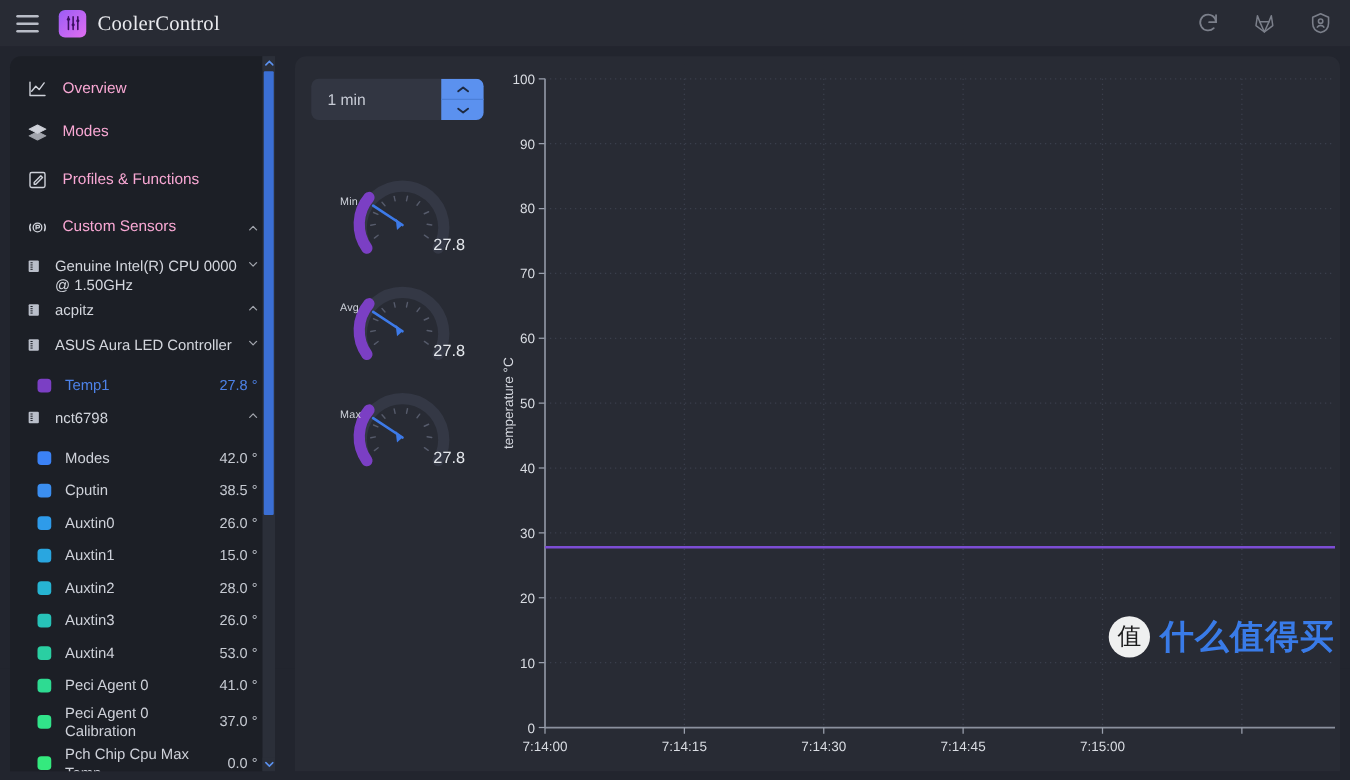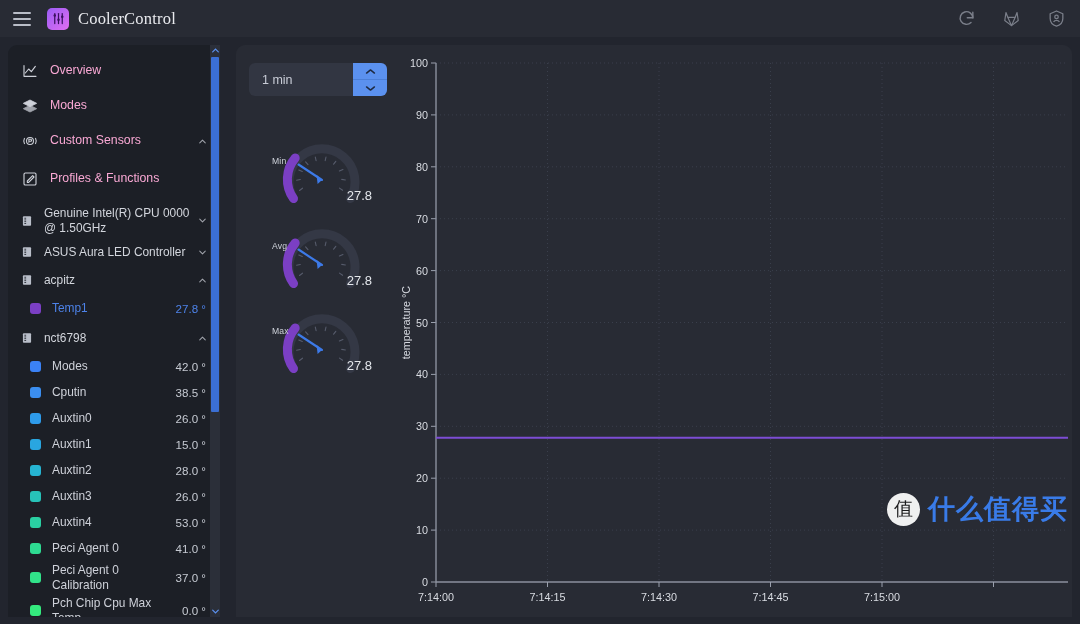--- a/index.html
+++ b/index.html
@@ -218,6 +218,16 @@
         <span class="nav-label">Modes</span>
       </div>
 
+      <div class="nav-item two-line">
+        <span class="nv-icon">
+          <svg width="16" height="16" viewBox="0 0 24 24" fill="none" stroke="#ced1d9" stroke-width="1.7" stroke-linejoin="round">
+            <rect x="3" y="3" width="18" height="18" rx="2"></rect>
+              <path d="M16 7 8 15v2h2l8-8z"></path>
+          </svg>
+        </span>
+        <span class="nav-label">Profiles &amp; Functions</span>
+      </div>
+
       <div class="nav-item">
         <span class="nv-icon">
           <svg width="16" height="16" viewBox="0 0 24 24" fill="none" stroke="#ced1d9" stroke-width="1.6">
@@ -230,16 +240,6 @@
         <svg class="chev" viewBox="0 0 24 24" fill="none" stroke="#ced1d9" stroke-width="2.2" stroke-linecap="round" stroke-linejoin="round">
           <polyline points="6 15 12 9 18 15"></polyline>
         </svg>
-      </div>
-
-      <div class="nav-item two-line">
-        <span class="nv-icon">
-          <svg width="16" height="16" viewBox="0 0 24 24" fill="none" stroke="#ced1d9" stroke-width="1.7" stroke-linejoin="round">
-            <rect x="3" y="3" width="18" height="18" rx="2"></rect>
-              <path d="M16 7 8 15v2h2l8-8z"></path>
-          </svg>
-        </span>
-        <span class="nav-label">Profiles &amp; Functions</span>
       </div>
 
       <div class="dev-row" style="margin-top:6px;">

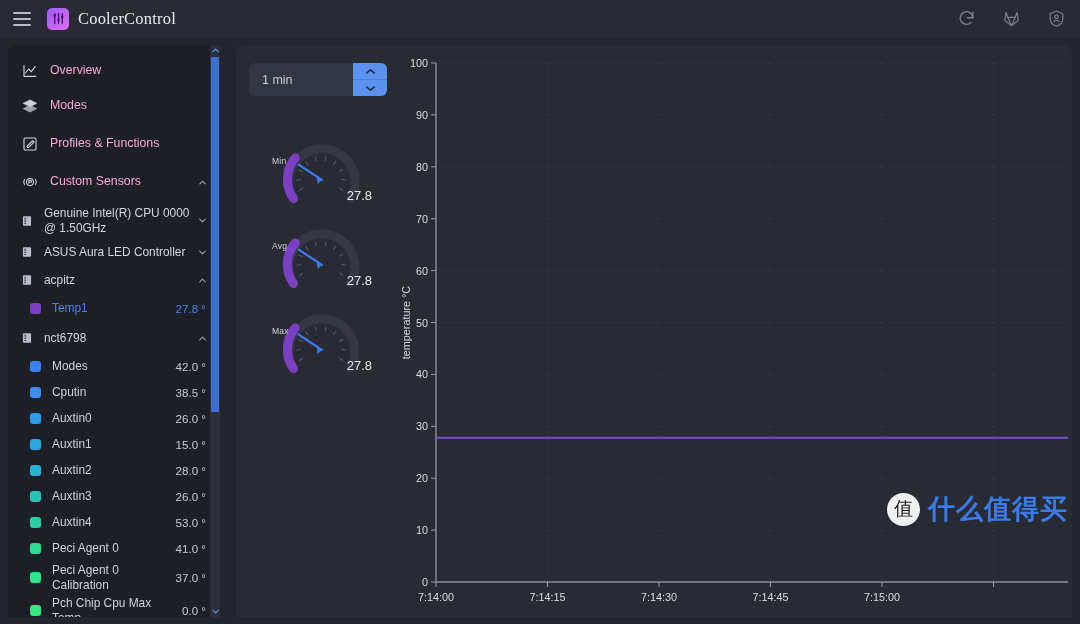--- a/index.html
+++ b/index.html
@@ -66,7 +66,7 @@
   }
 
   .dev-row {
-    display: flex; align-items: center;
+    display: flex; 
     min-height: 26px; padding: 2px 12px 2px 12px;
     color: #d3d6dd; font-size: 11.9px; cursor: pointer;
     margin-bottom: 2px;

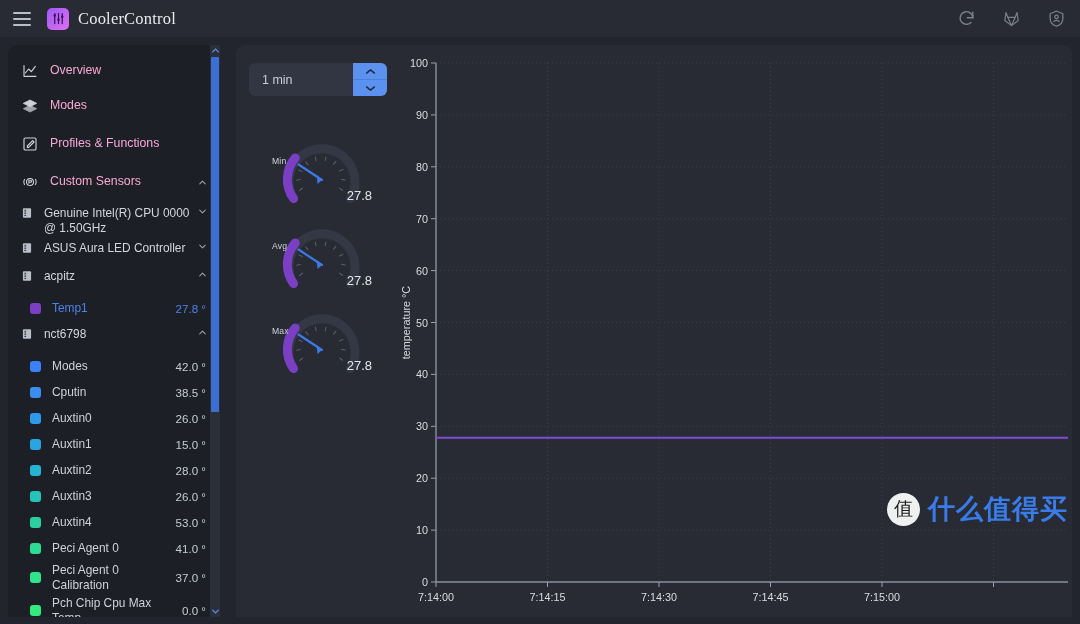--- a/index.html
+++ b/index.html
@@ -268,9 +268,9 @@
             <rect x="7.5" y="15.5" width="3" height="1.4" fill="#1c1f26" stroke="none"></rect>
           </svg>
         </span>
-        <span class="dv-label">ASUS Aura LED Controller</span>
+        <span class="dv-label">acpitz</span>
         <svg class="chev" viewBox="0 0 24 24" fill="none" stroke="#ced1d9" stroke-width="2.2" stroke-linecap="round" stroke-linejoin="round">
-          <polyline points="6 9 12 15 18 9"></polyline>
+          <polyline points="6 15 12 9 18 15"></polyline>
         </svg>
       </div>
 
@@ -284,9 +284,9 @@
             <rect x="7.5" y="15.5" width="3" height="1.4" fill="#1c1f26" stroke="none"></rect>
           </svg>
         </span>
-        <span class="dv-label">acpitz</span>
+        <span class="dv-label">ASUS Aura LED Controller</span>
         <svg class="chev" viewBox="0 0 24 24" fill="none" stroke="#ced1d9" stroke-width="2.2" stroke-linecap="round" stroke-linejoin="round">
-          <polyline points="6 15 12 9 18 15"></polyline>
+          <polyline points="6 9 12 15 18 9"></polyline>
         </svg>
       </div>
 

